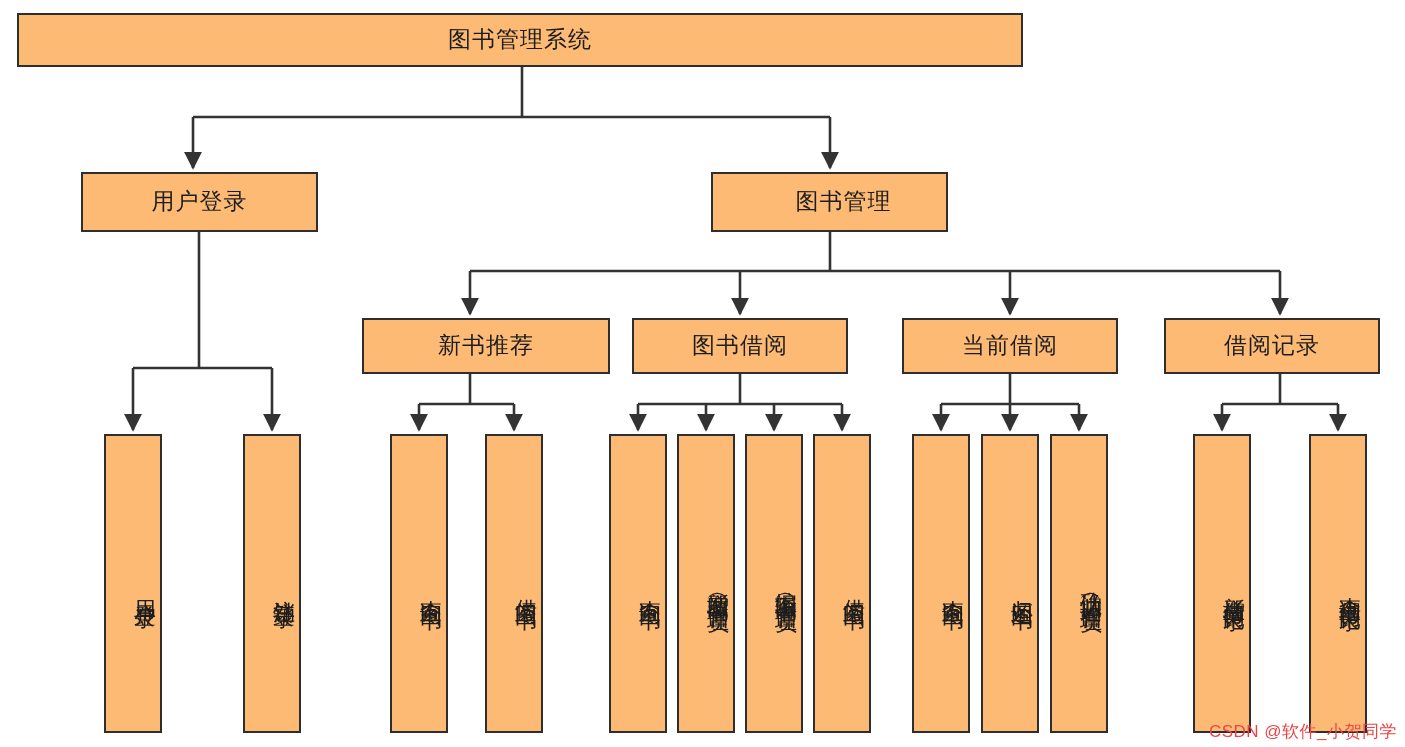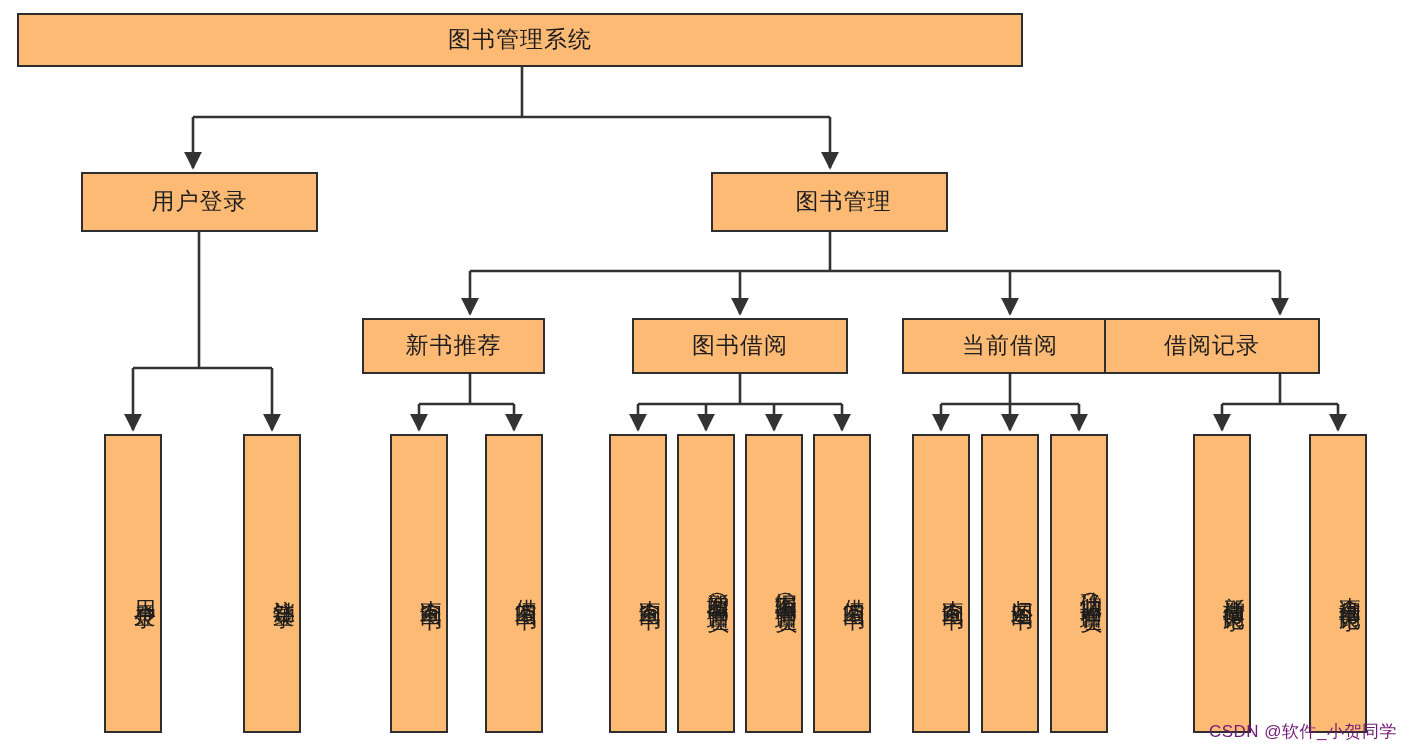--- a/index.html
+++ b/index.html
@@ -138,7 +138,7 @@
     <span>图书管理</span>
   </div>
 
-  <div class="node horizontal" style="left:362px; top:318px; width:183px; height:56px;">
+  <div class="node horizontal" style="left:362px; top:318px; width:248px; height:56px;">
     <span>新书推荐</span>
   </div>
   <div class="node horizontal" style="left:902px; top:318px; width:216px; height:56px;">

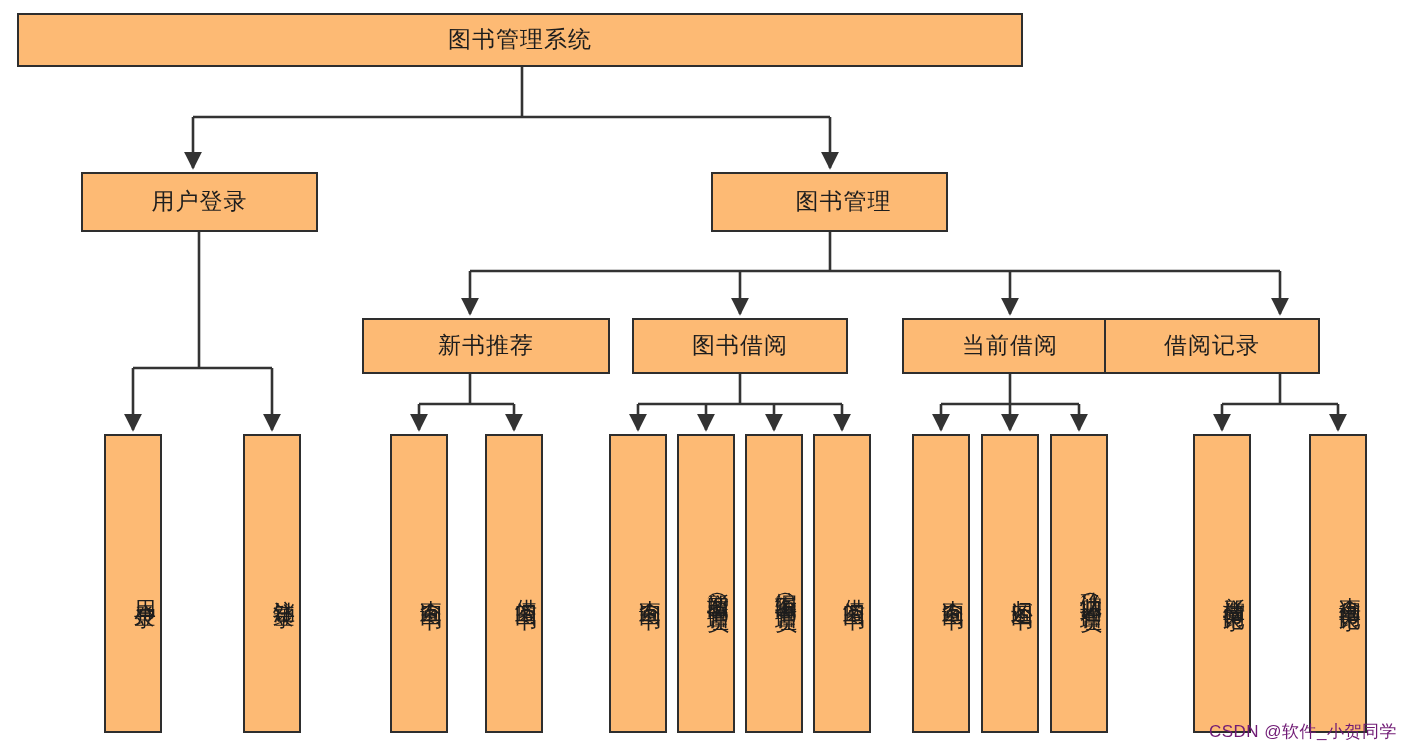--- a/index.html
+++ b/index.html
@@ -147,7 +147,7 @@
   <div class="node horizontal" style="left:632px; top:318px; width:216px; height:56px;">
     <span>图书借阅</span>
   </div>
-  <div class="node horizontal" style="left:1104px; top:318px; width:216px; height:56px;">
+  <div class="node horizontal" style="left:1164px; top:318px; width:216px; height:56px;">
     <span>借阅记录</span>
   </div>
 

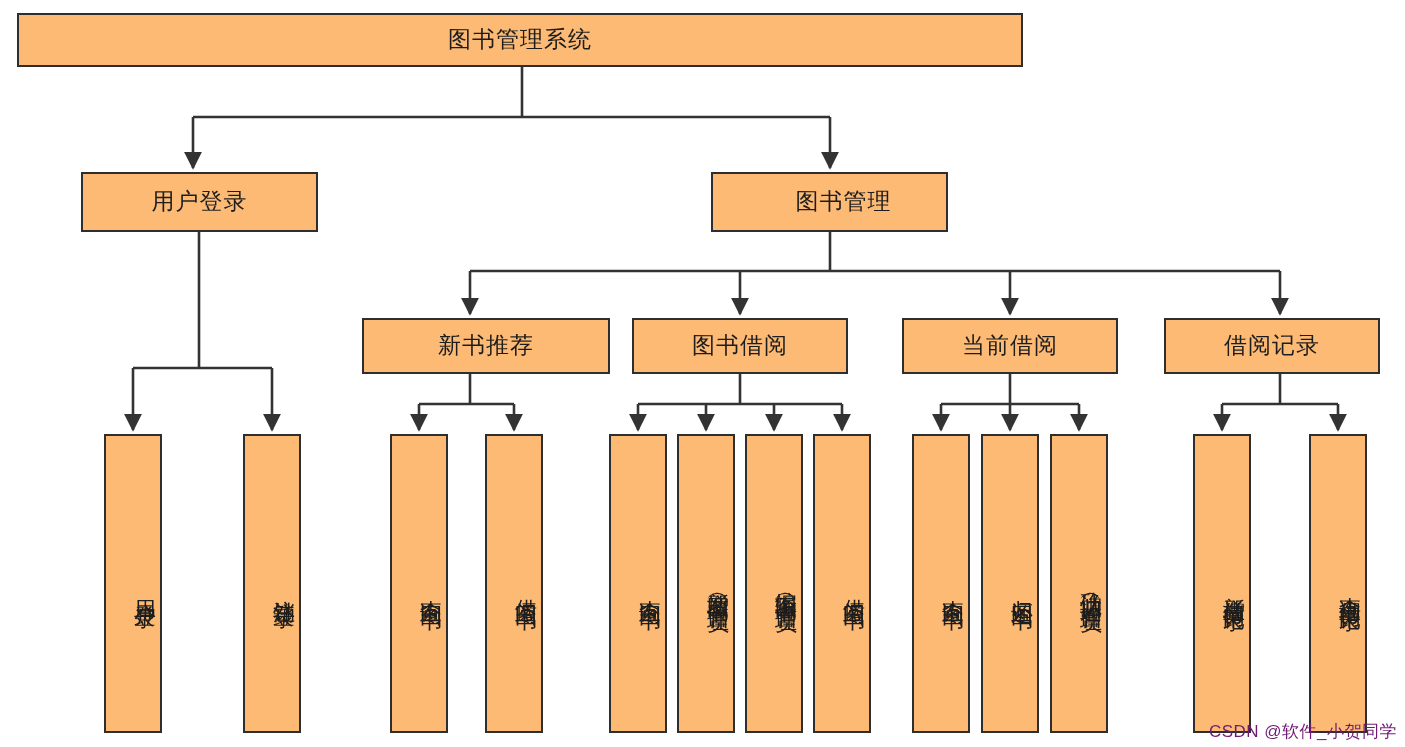--- a/index.html
+++ b/index.html
@@ -65,7 +65,7 @@
     right: 8px;
     bottom: 4px;
     font-size: 17px;
-    color: #701a75;
+    color: #ef4444;
     letter-spacing: 0.5px;
     z-index: 3;
     white-space: nowrap;

